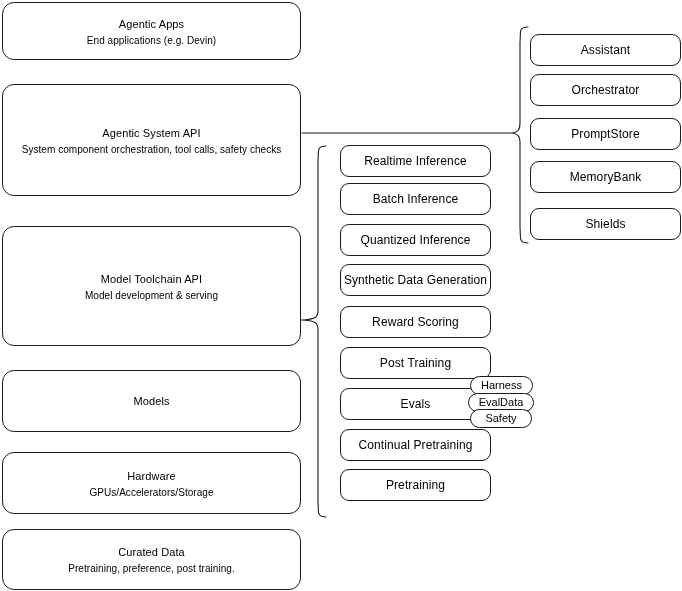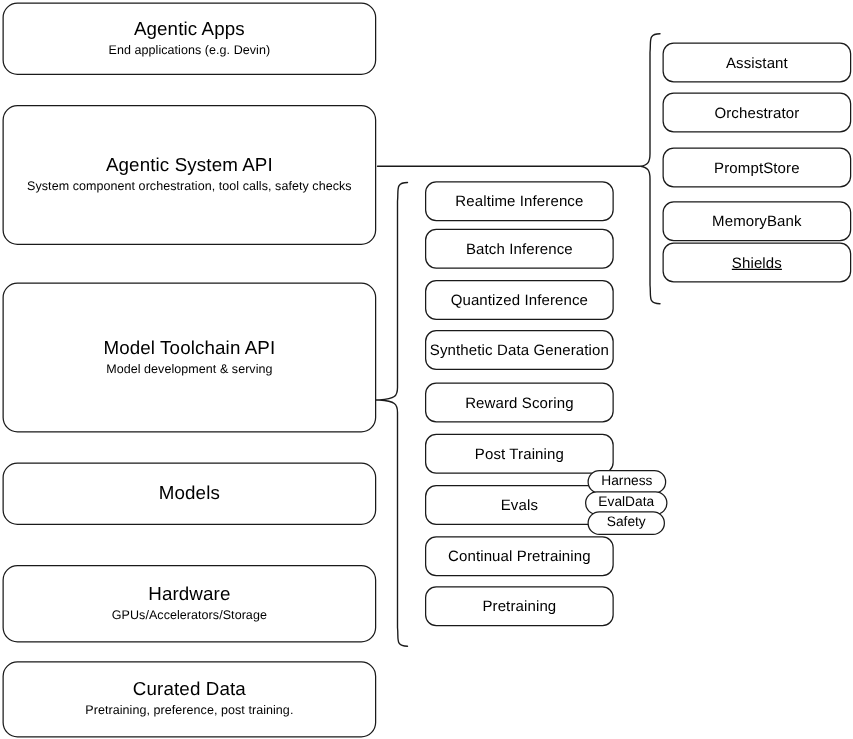--- a/index.html
+++ b/index.html
@@ -39,7 +39,7 @@
     width: 299px;
   }
   .layer .title {
-    font-size: 15px;
+    font-size: 11px;
     line-height: 16px;
     letter-spacing: 0.1px;
   }

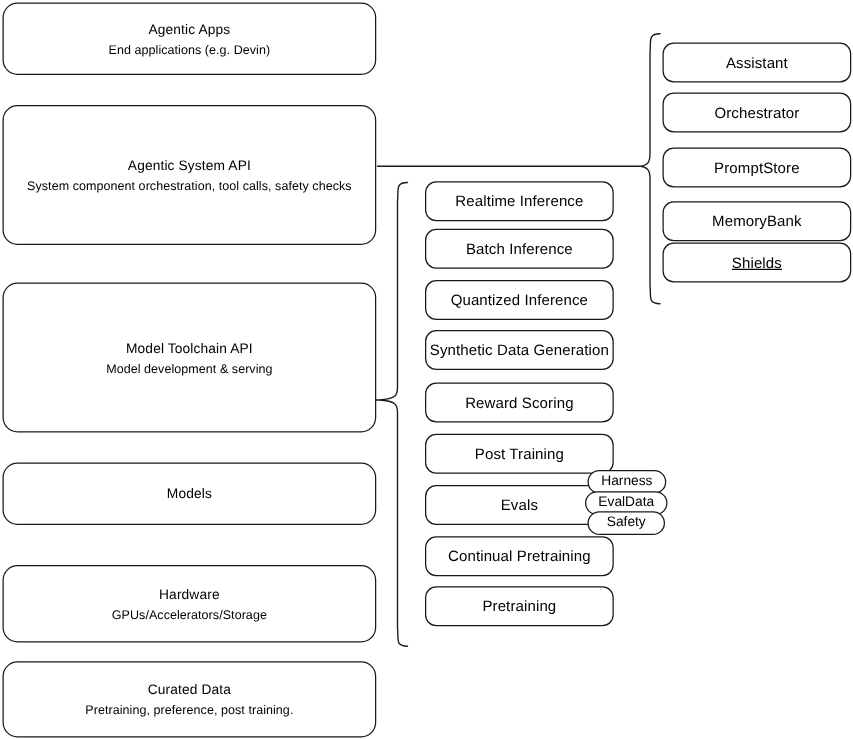--- a/index.html
+++ b/index.html
@@ -208,7 +208,7 @@
   <div class="node chip chip-right" style="top:161px;">
     <span>MemoryBank</span>
   </div>
-  <div class="node chip chip-right" style="top:194px;text-decoration:underline;">
+  <div class="node chip chip-right" style="top:208px;">
     <span>Shields</span>
   </div>
 

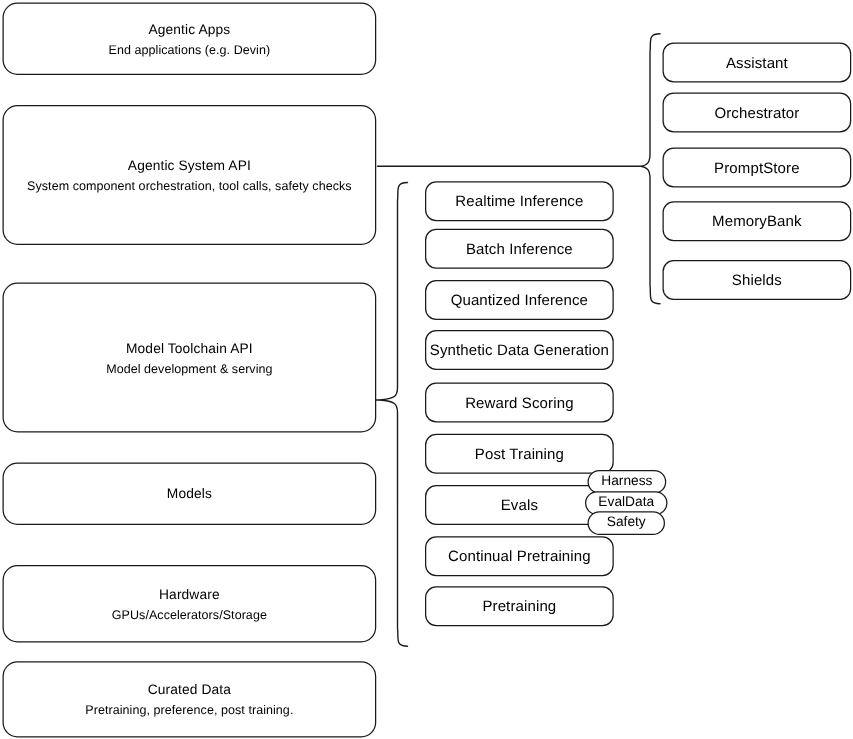--- a/index.html
+++ b/index.html
@@ -144,7 +144,7 @@
     <div class="subtitle">Model development &amp; serving</div>
   </div>
 
-  <div class="node layer" style="top:370px; height:50px;">
+  <div class="node layer" style="top:370px; height:62px;">
     <div class="title">Models</div>
   </div>
 

